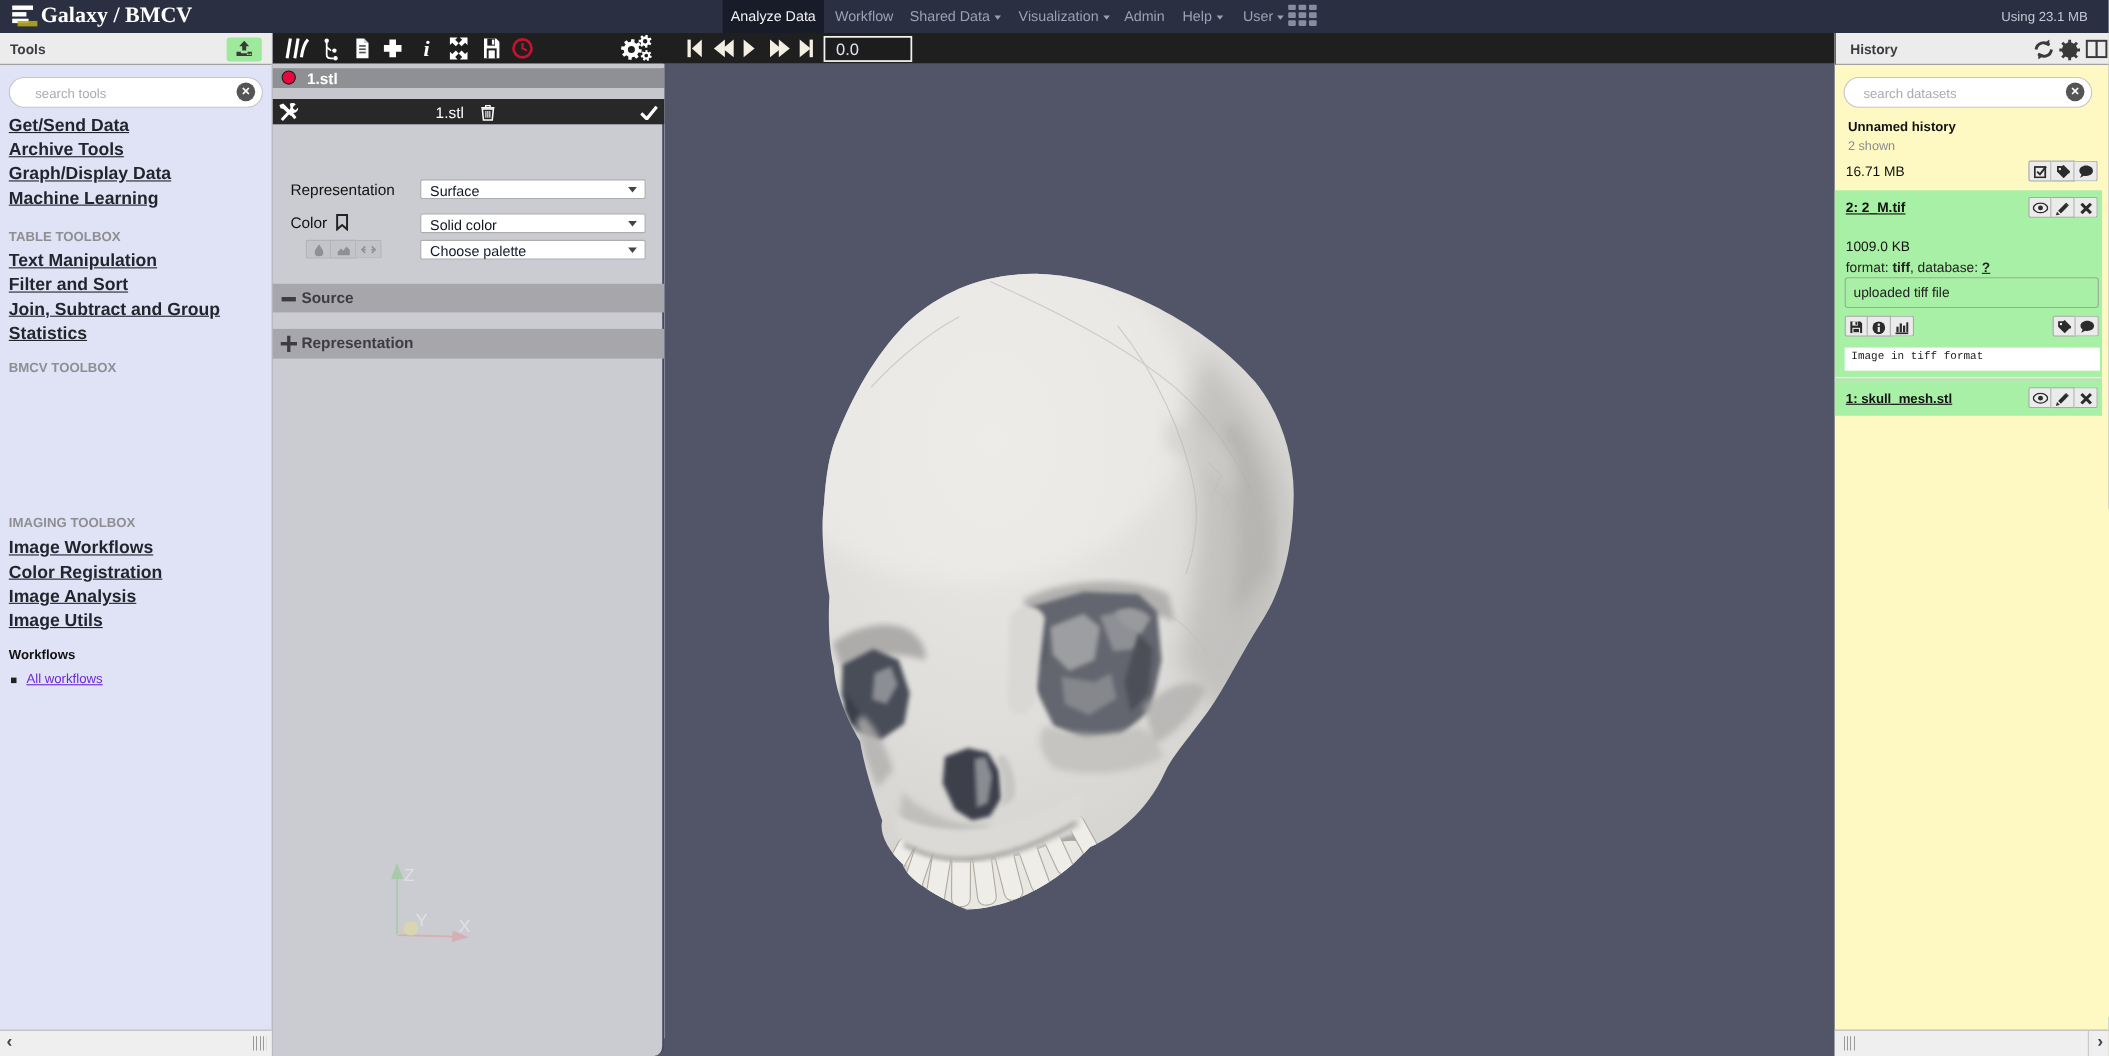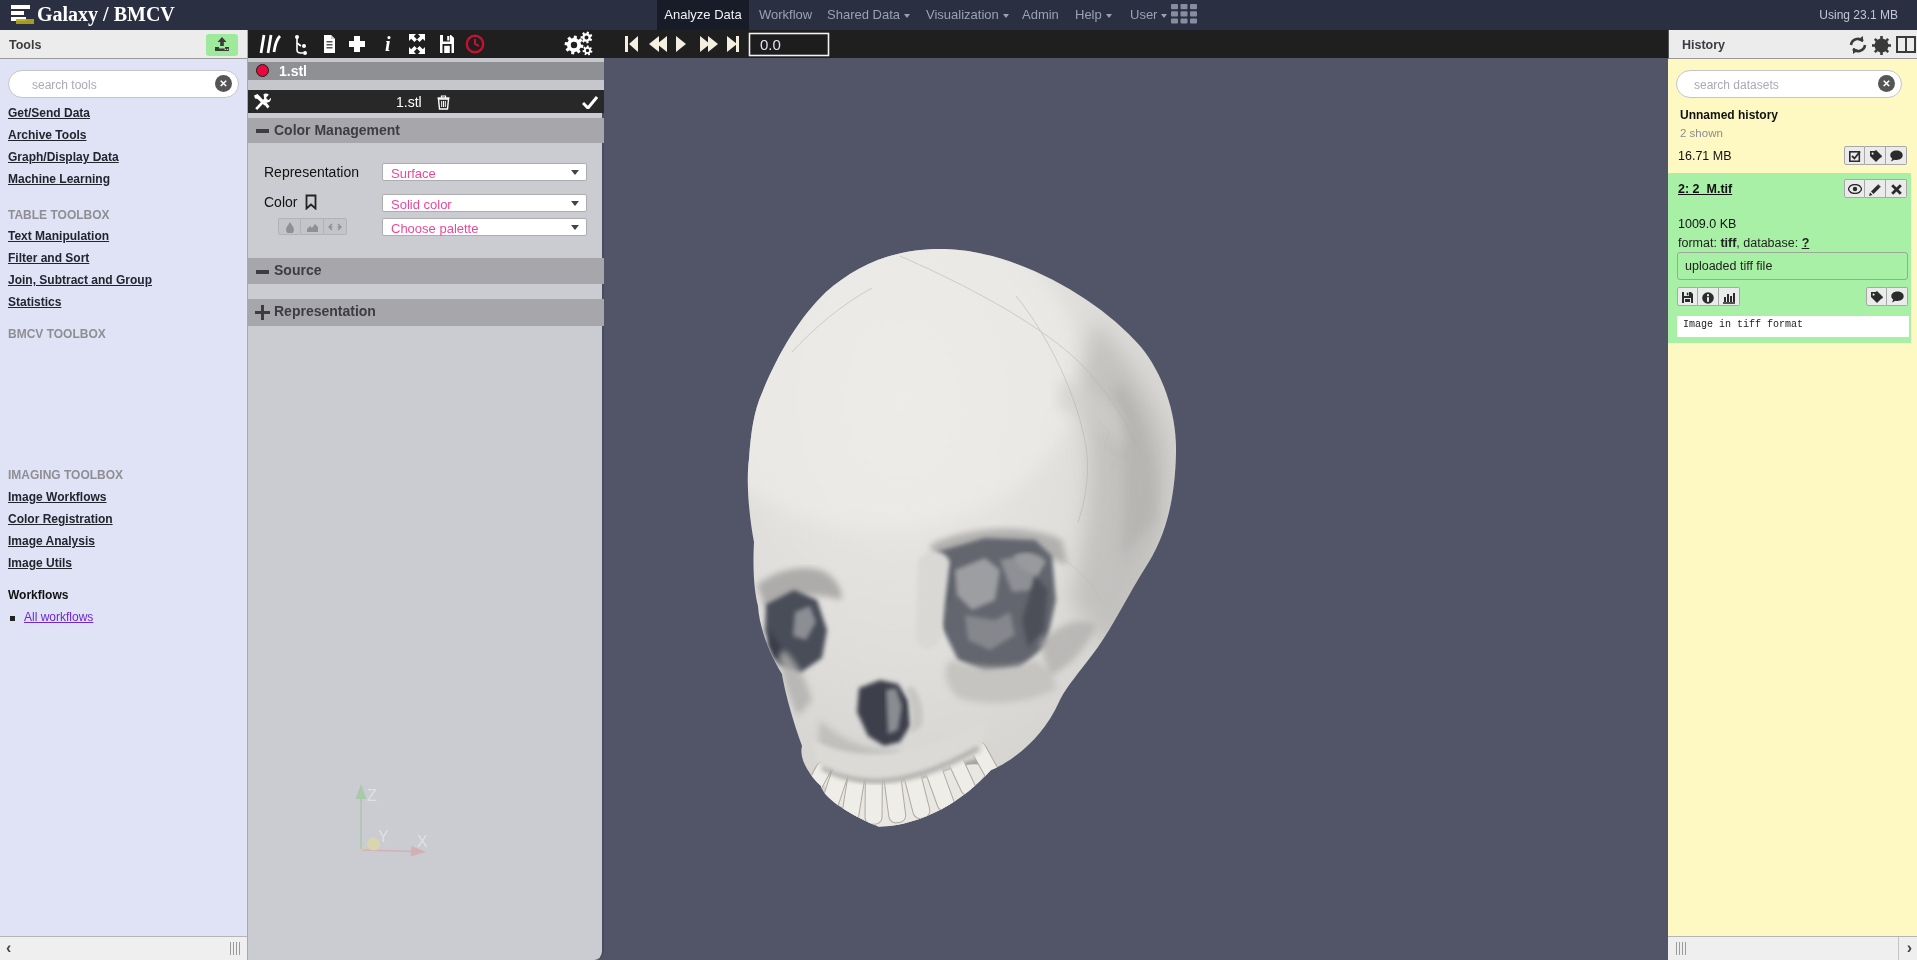--- a/index.html
+++ b/index.html
@@ -23,7 +23,7 @@
 #searchtools .ph { position:absolute; left:23px; top:7px; color:#a9aab5; font-size:12px; }
 .clearbtn { position:absolute; width:17px; height:17px; border-radius:50%; background:#555; color:#fff; }
 .clearbtn:after { content:"✕"; position:absolute; left:0; top:0; width:17px; text-align:center; font-size:10px; font-weight:bold; line-height:17px; }
-.tlink { position:absolute; left:8px; font-size:12px; font-weight:bold; color:#23252e; text-decoration:underline; white-space:nowrap; }
+.tlink { position:absolute; left:8px; font-size:16px; font-weight:bold; color:#23252e; text-decoration:underline; white-space:nowrap; }
 .tsec { position:absolute; left:8px; font-size:12px; font-weight:bold; color:#8e8e93; white-space:nowrap; }
 #left-f { position:absolute; left:0; top:906px; width:247px; height:24px; background:#efefef; border-top:1px solid #b5b5b5; }
 .grip { position:absolute; top:5px; width:12px; height:13px; background:repeating-linear-gradient(90deg,#9a9a9a 0 1px,transparent 1px 3px); }

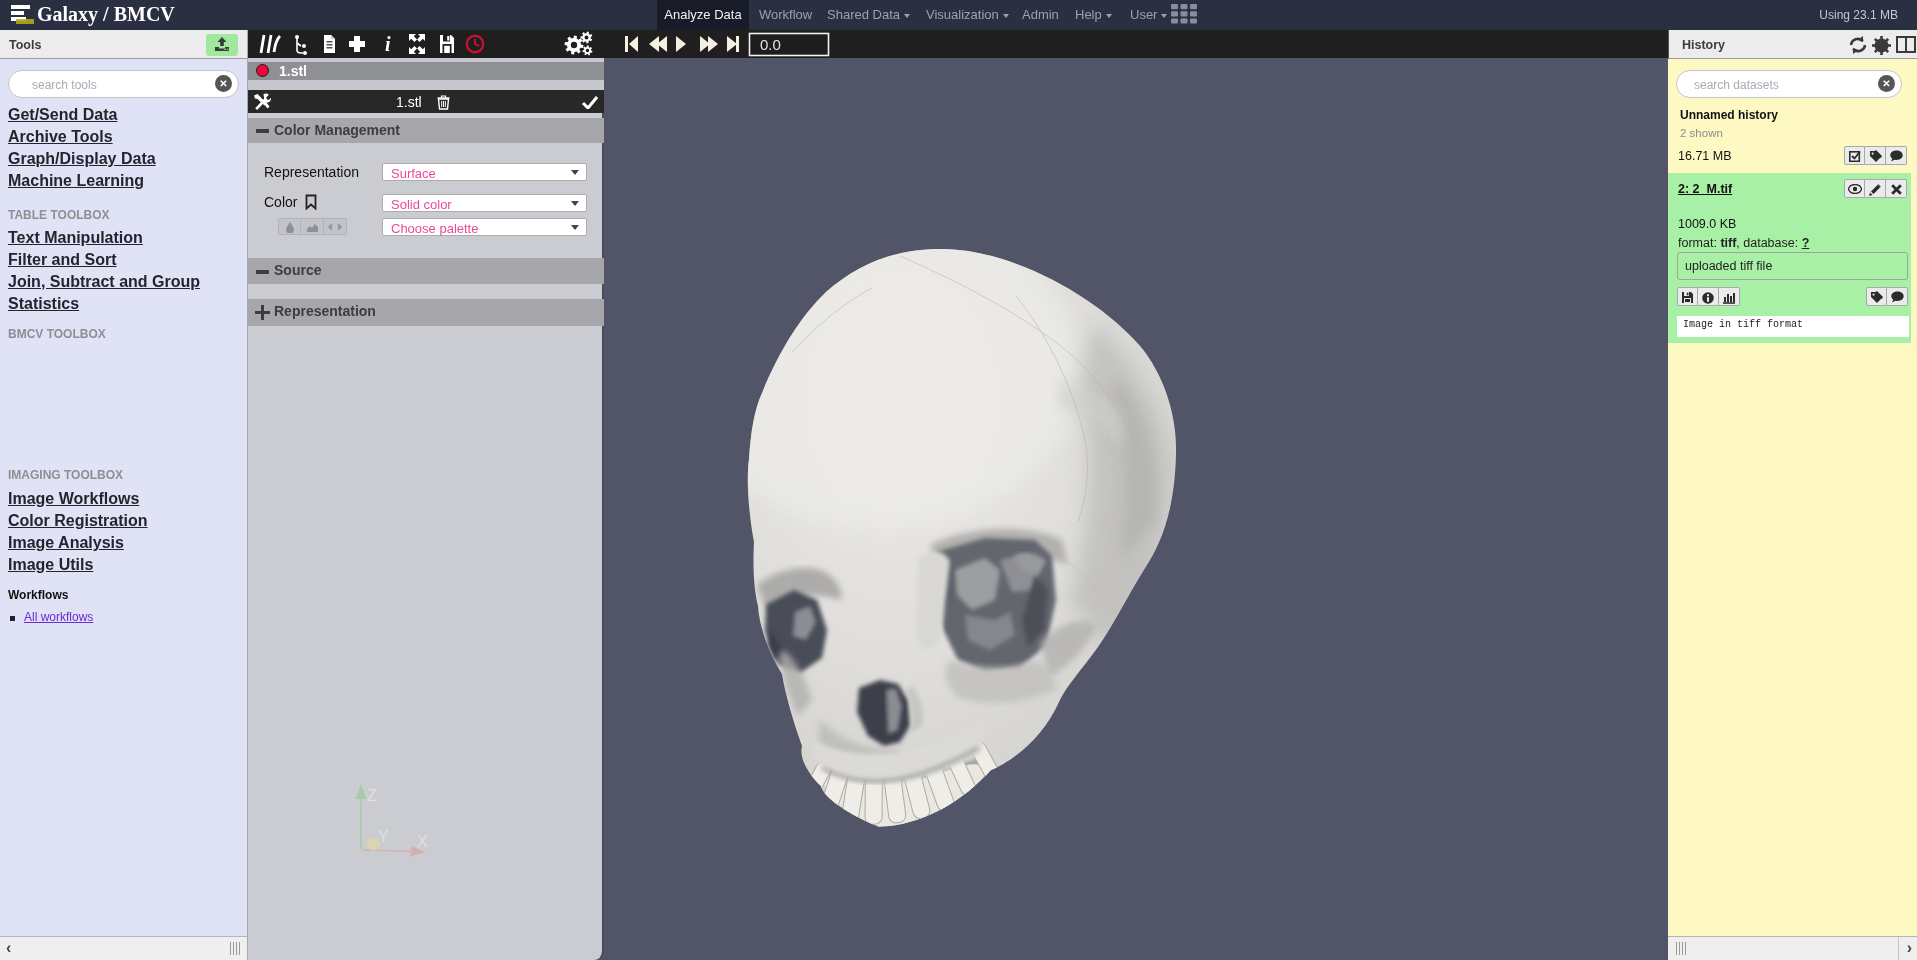--- a/index.html
+++ b/index.html
@@ -211,10 +211,6 @@
     <svg width="16" height="13" viewBox="0 0 16 13" style="position:absolute; left:334px; top:6px;">
       <path d="M1 7 L6 12 L15 1" stroke="#fff" stroke-width="3" fill="none"></path>
     </svg>
-  </div>
-  <div class="prow secband" style="top:60px; height:25px;">
-    <div style="position:absolute; left:8px; top:11px; width:13px; height:3.5px; background:#3c3c42;"></div>
-    <div class="lbl" style="top:4px;">Color Management</div>
   </div>
   <div class="plabel" style="left:16px; top:106px;">Representation</div>
   <div class="dd" style="left:134px; top:105px; width:205px; height:18px;">

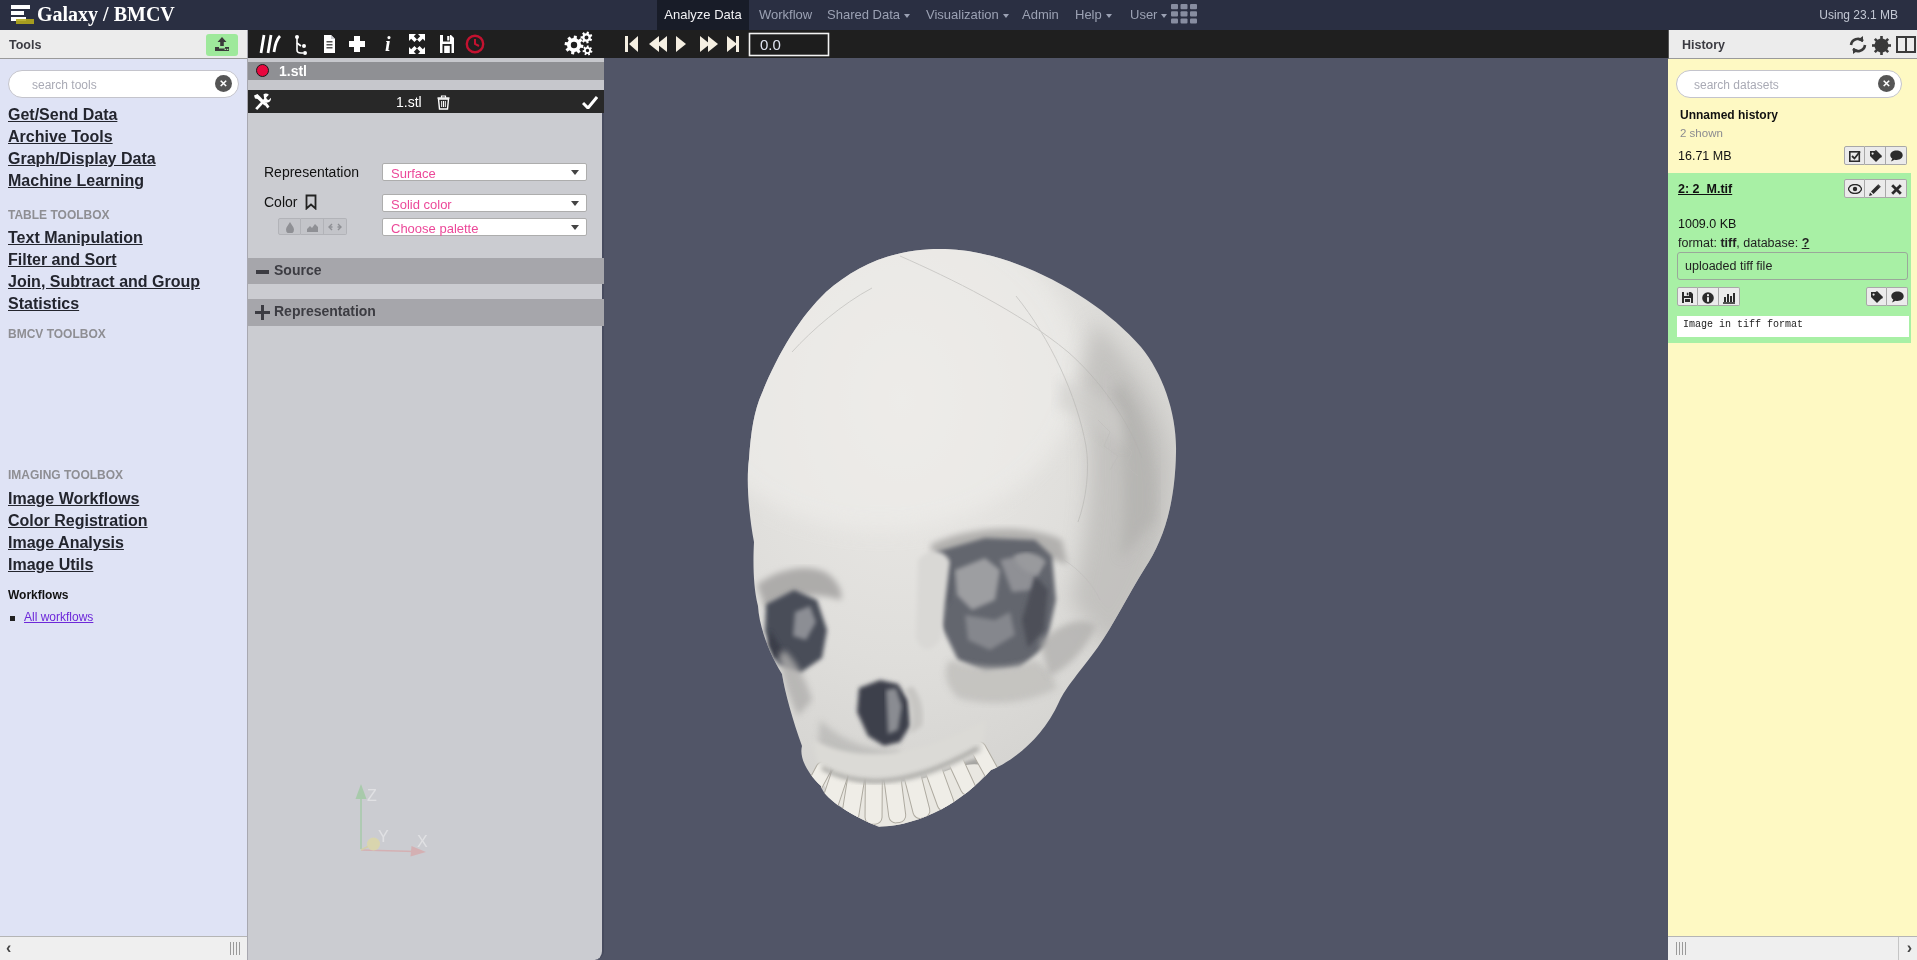--- a/index.html
+++ b/index.html
@@ -37,7 +37,7 @@
 .prow { position:absolute; left:0; width:356px; }
 .secband { background:#a6a6ab; }
 .secband .lbl { position:absolute; left:26px; top:6px; font-size:14px; font-weight:bold; color:#3c3c42; }
-.dd { position:absolute; background:#fff; border:1px solid #adadad; border-radius:2px; font-size:13px; color:#ec4899; }
+.dd { position:absolute; background:#fff; border:1px solid #adadad; border-radius:2px; font-size:13px; color:#0f172a; }
 .dd .txt { position:absolute; left:8px; top:2px; }
 .dd .ar { position:absolute; right:7px; top:6px; width:0; height:0; border-left:4px solid transparent; border-right:4px solid transparent; border-top:5px solid #444; }
 .plabel { position:absolute; font-size:14px; color:#111; }

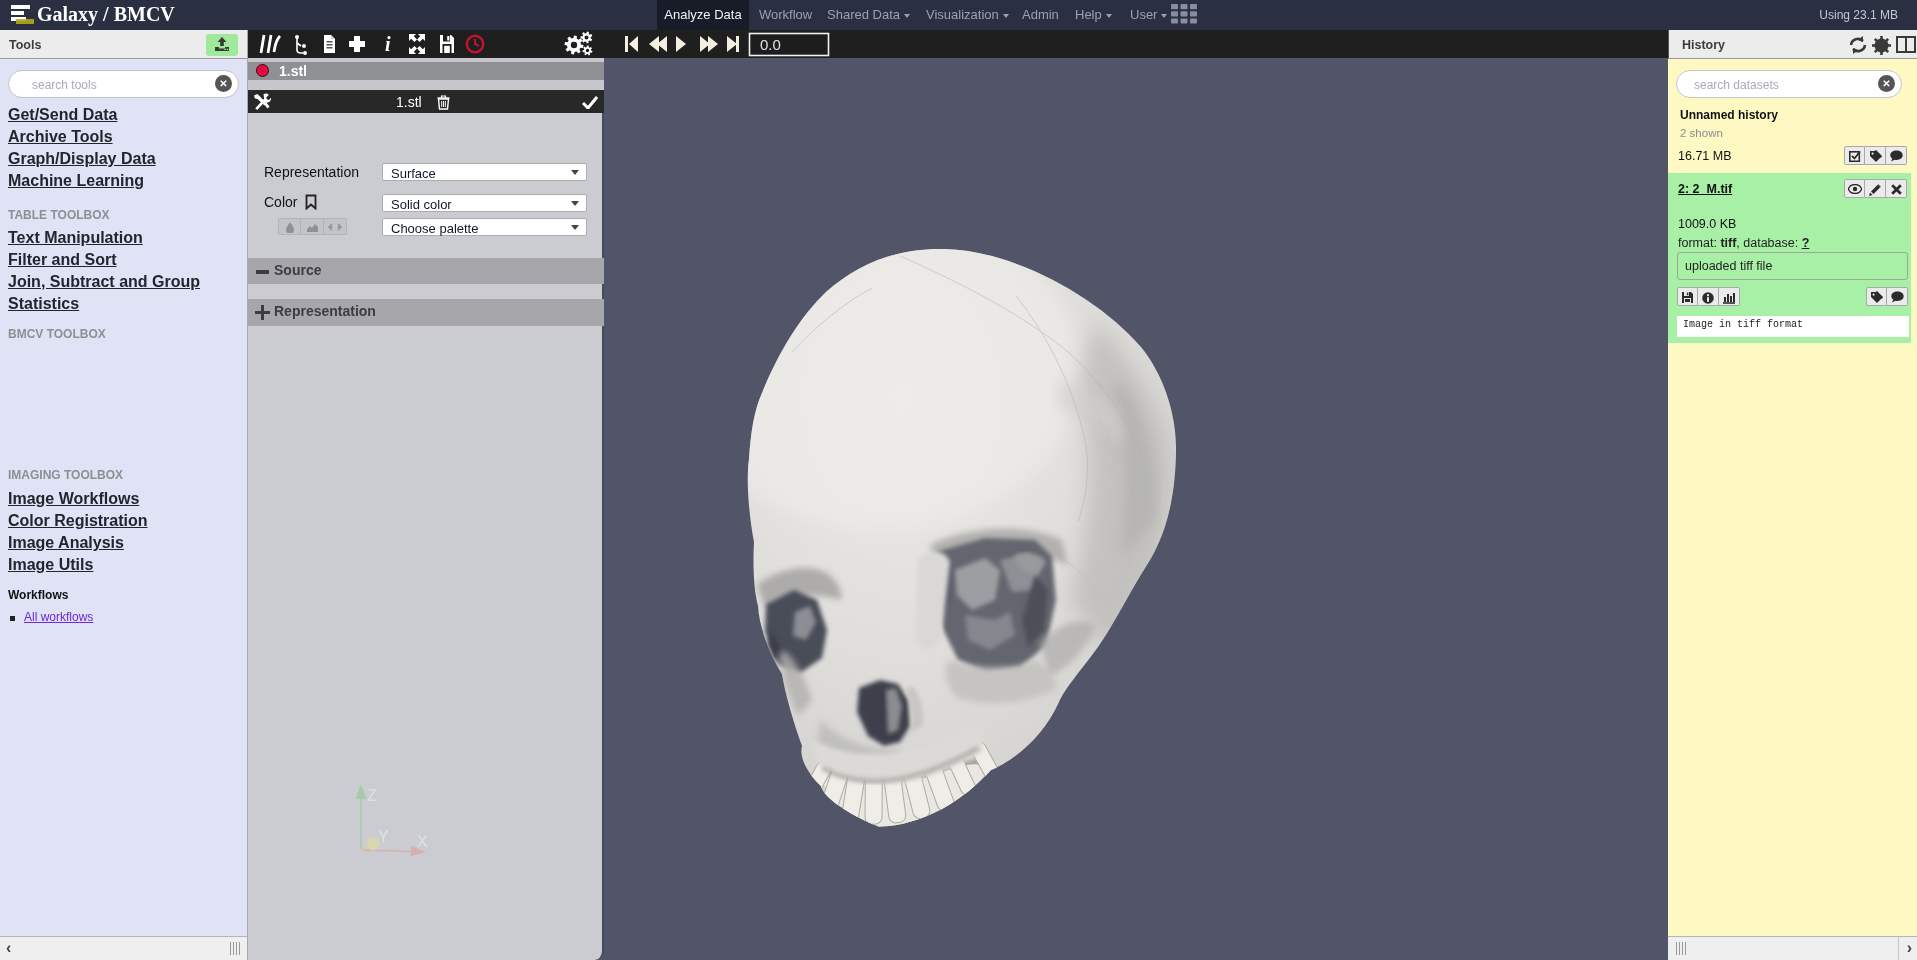--- a/index.html
+++ b/index.html
@@ -477,6 +477,32 @@
     <div style="position:absolute; left:9px; top:143px; width:232px; height:21px; background:#fff;"></div>
     <div style="position:absolute; left:15px; top:146px; font-size:10px; font-family:'Liberation Mono', monospace; color:#222;">Image in tiff format</div>
   </div>
+  <div class="greencard" style="top:314px; height:34px; border-top:2px solid #c6d9c4;">
+    <div style="position:absolute; left:10px; top:9px; font-size:12px; font-weight:bold; color:#111; text-decoration:underline;">1: skull_mesh.stl</div>
+    <div class="hbtngroup" style="left:176px; top:6px;">
+      <div class="b">
+          <svg width="14" height="10" viewBox="0 0 14 10" style="margin:4px auto 0;">
+            <path d="M7 0.5 C10.5 0.5 13 3 13.7 5 C13 7 10.5 9.5 7 9.5 C3.5 9.5 1 7 0.3 5 C1 3 3.5 0.5 7 0.5 Z" fill="none" stroke="#2b2b2b" stroke-width="1.4"></path>
+            <circle cx="7" cy="5" r="2.2" fill="#2b2b2b"></circle>
+          </svg>
+        </div>
+      <div class="b">
+          <svg width="12" height="12" viewBox="0 0 12 12" style="margin:3.5px auto 0;">
+            <path d="M0 12 L1 8.5 L3.5 11 Z" fill="#2b2b2b"></path>
+            <path d="M2 7.5 L8.5 1 L11 3.5 L4.5 10 Z" fill="#2b2b2b"></path>
+            <path d="M9.3 0.2 L11.8 2.7 L11 3.5 L8.5 1 Z" fill="#2b2b2b"></path>
+          </svg>
+        </div>
+      <div class="b">
+          <svg width="11" height="11" viewBox="0 0 11 11" style="margin:4px auto 0;">
+            <g stroke="#2b2b2b" stroke-width="2.8">
+              <path d="M1.2 1.2 L9.8 9.8"></path>
+              <path d="M9.8 1.2 L1.2 9.8"></path>
+            </g>
+          </svg>
+        </div>
+    </div>
+  </div>
 
   <div id="right-f">
     <div class="grip" style="left:8px;"></div>

